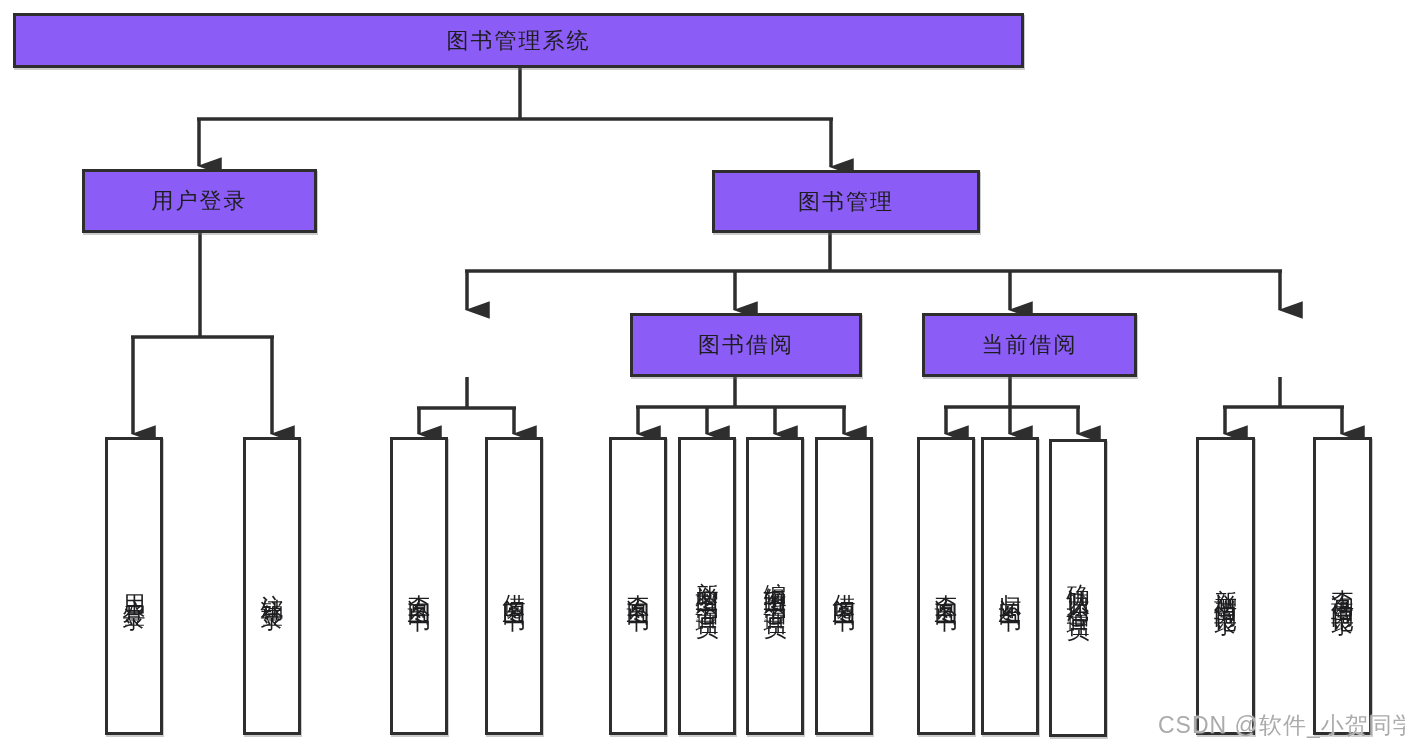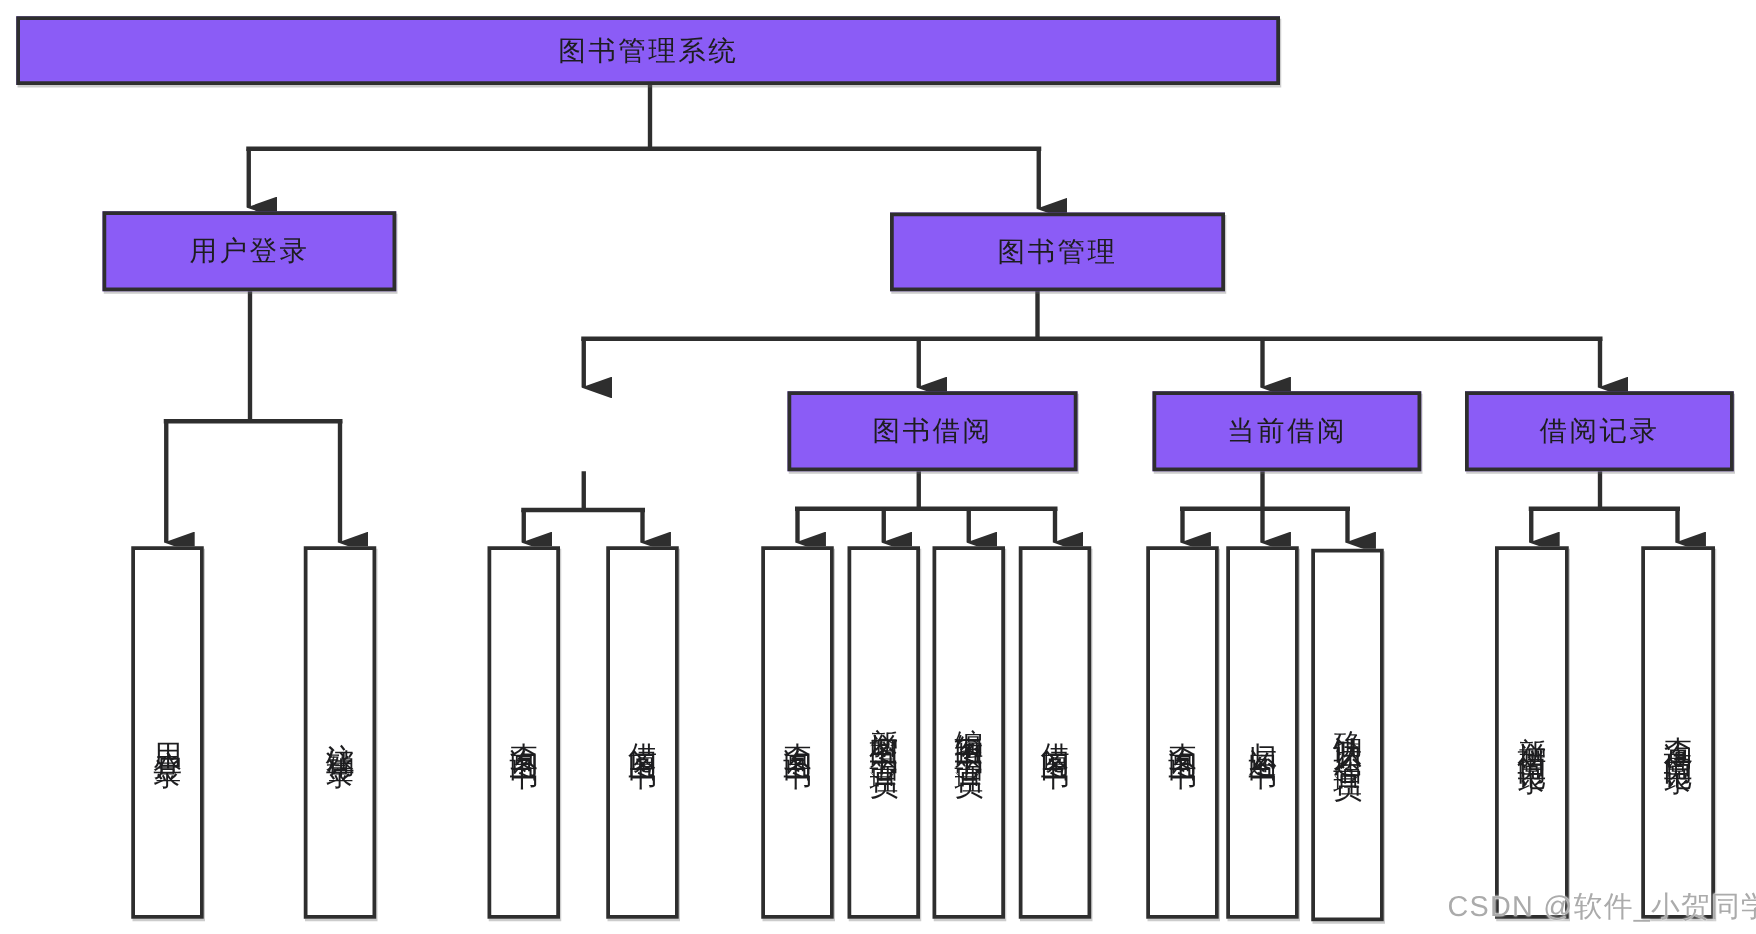--- a/index.html
+++ b/index.html
@@ -91,7 +91,6 @@
 
   <div class="box" style="left:630px;top:313px;width:232px;height:64px;">图书借阅</div>
   <div class="box" style="left:902px;top:313px;width:215px;height:64px;margin-left:20px;">当前借阅</div>
-  <div class="box" style="left:1172px;top:313px;width:215px;height:64px;">借阅记录</div>
 
   <div class="vbox" style="left:105px;top:437px;width:58px;height:298px;">
     <span>用户登录</span>

